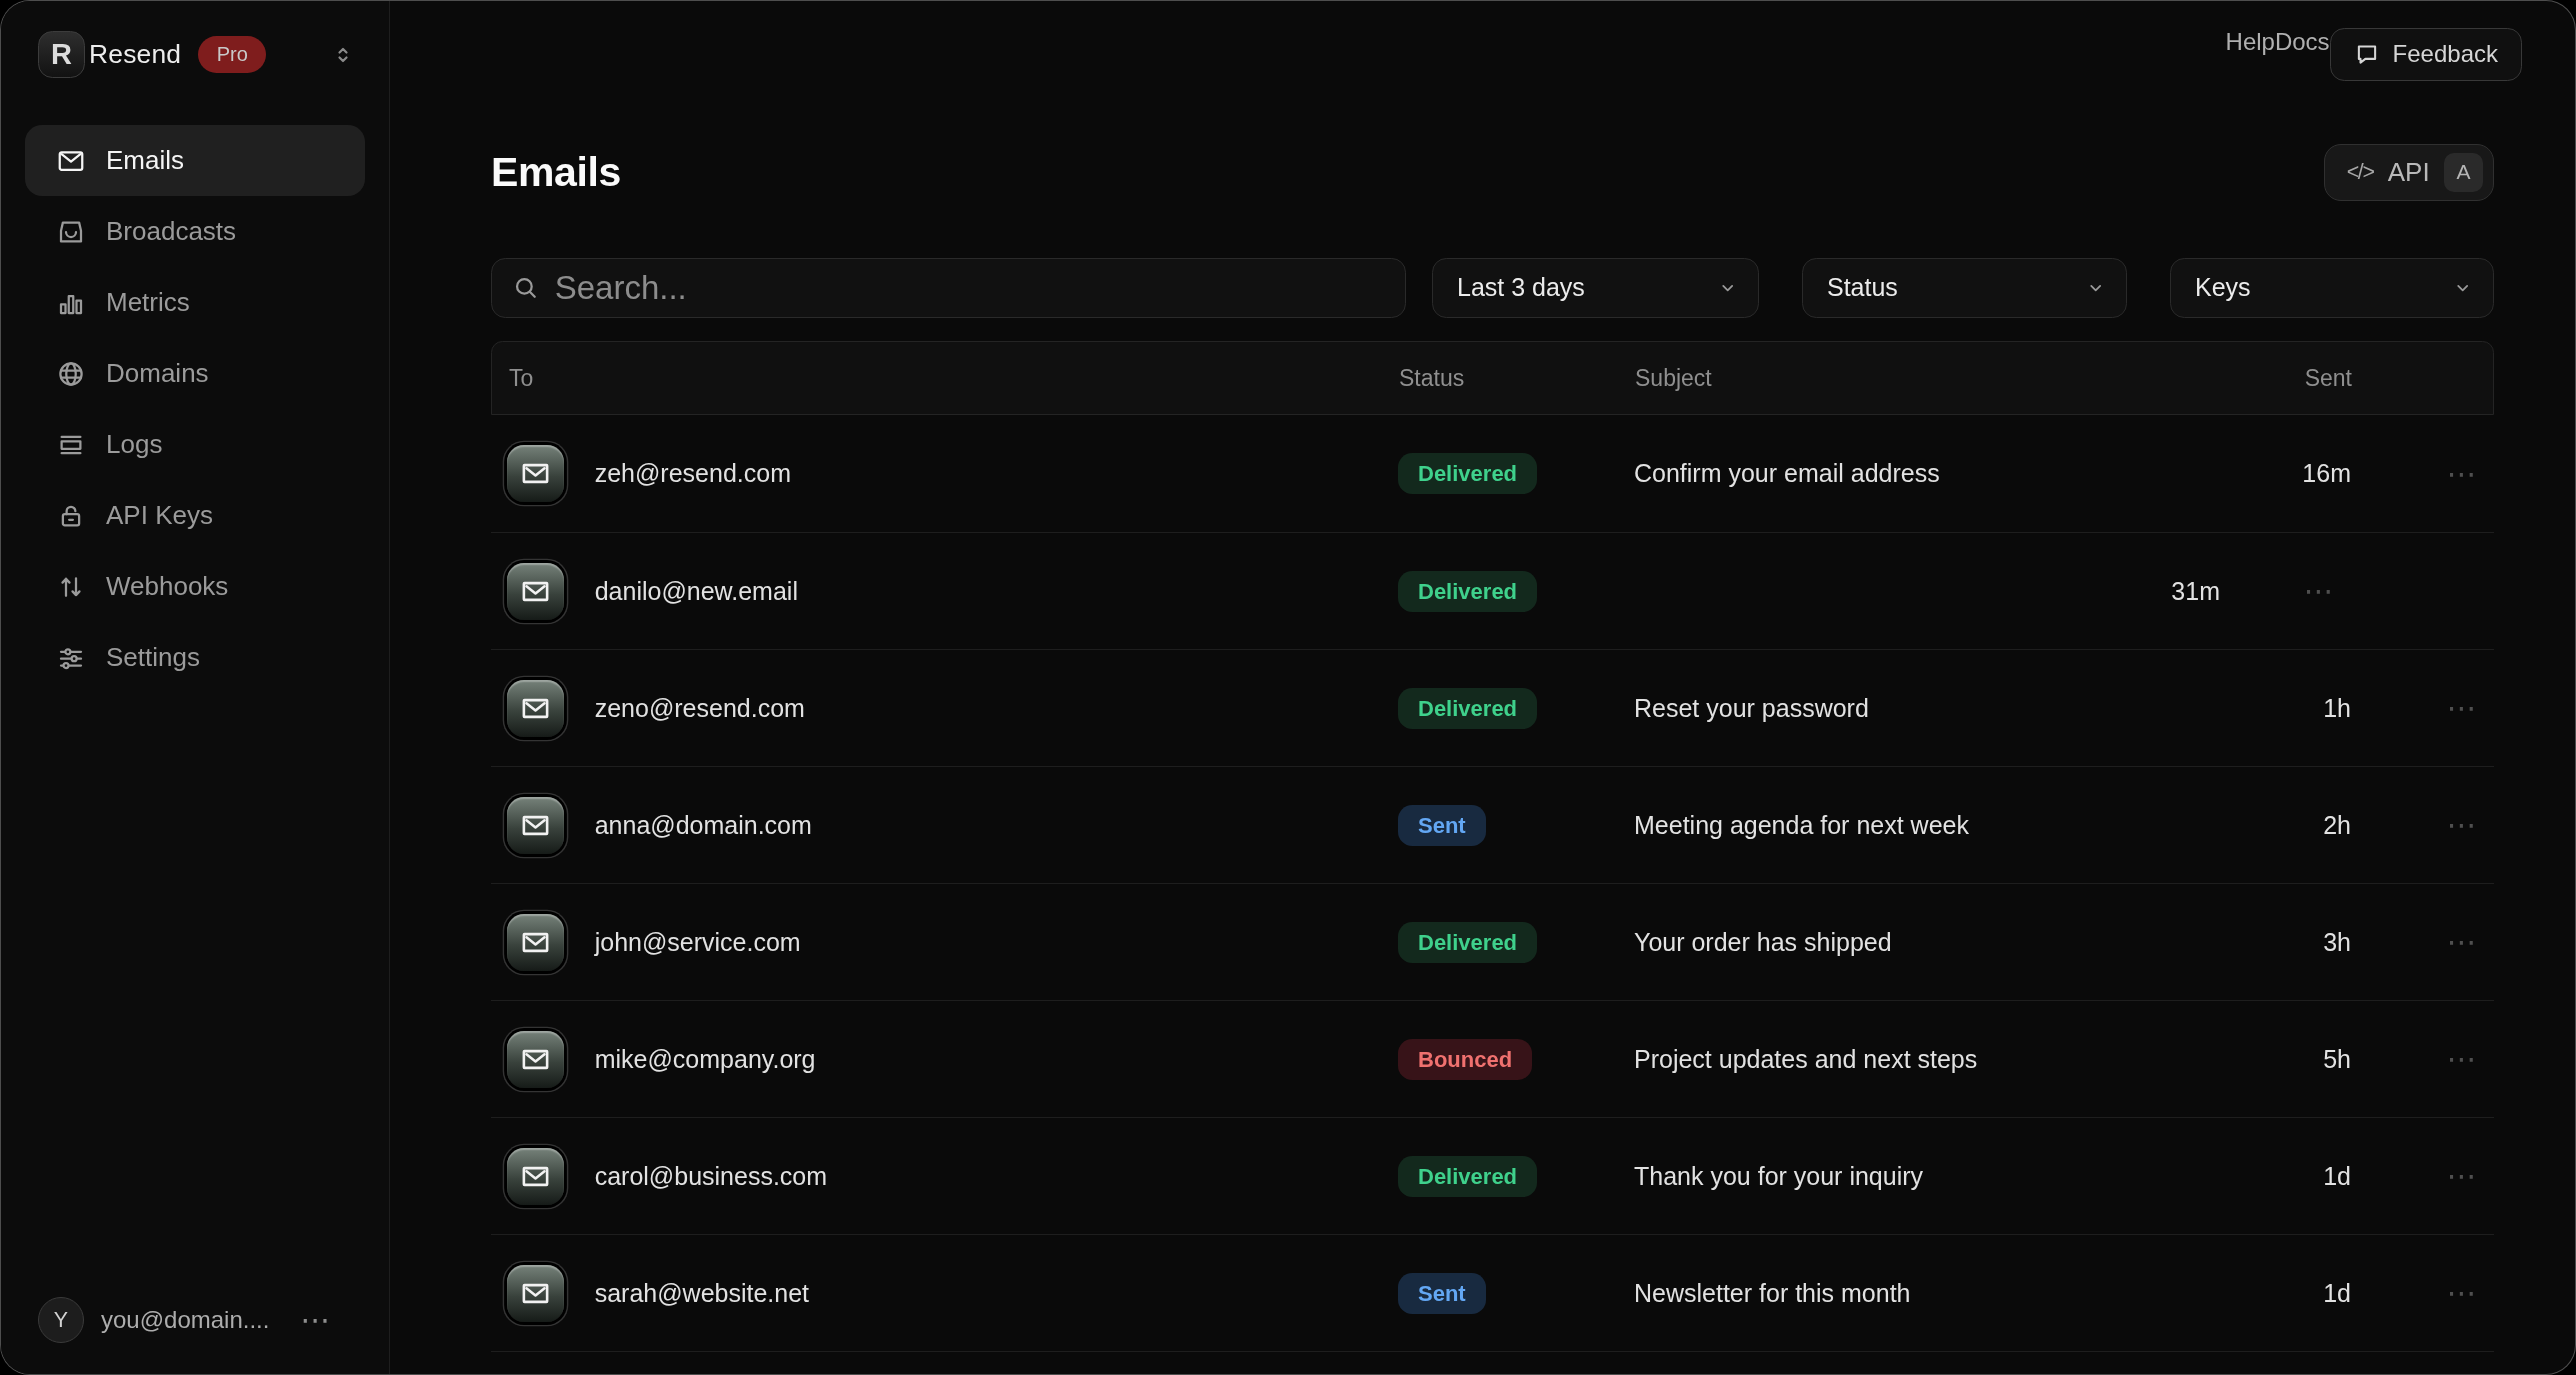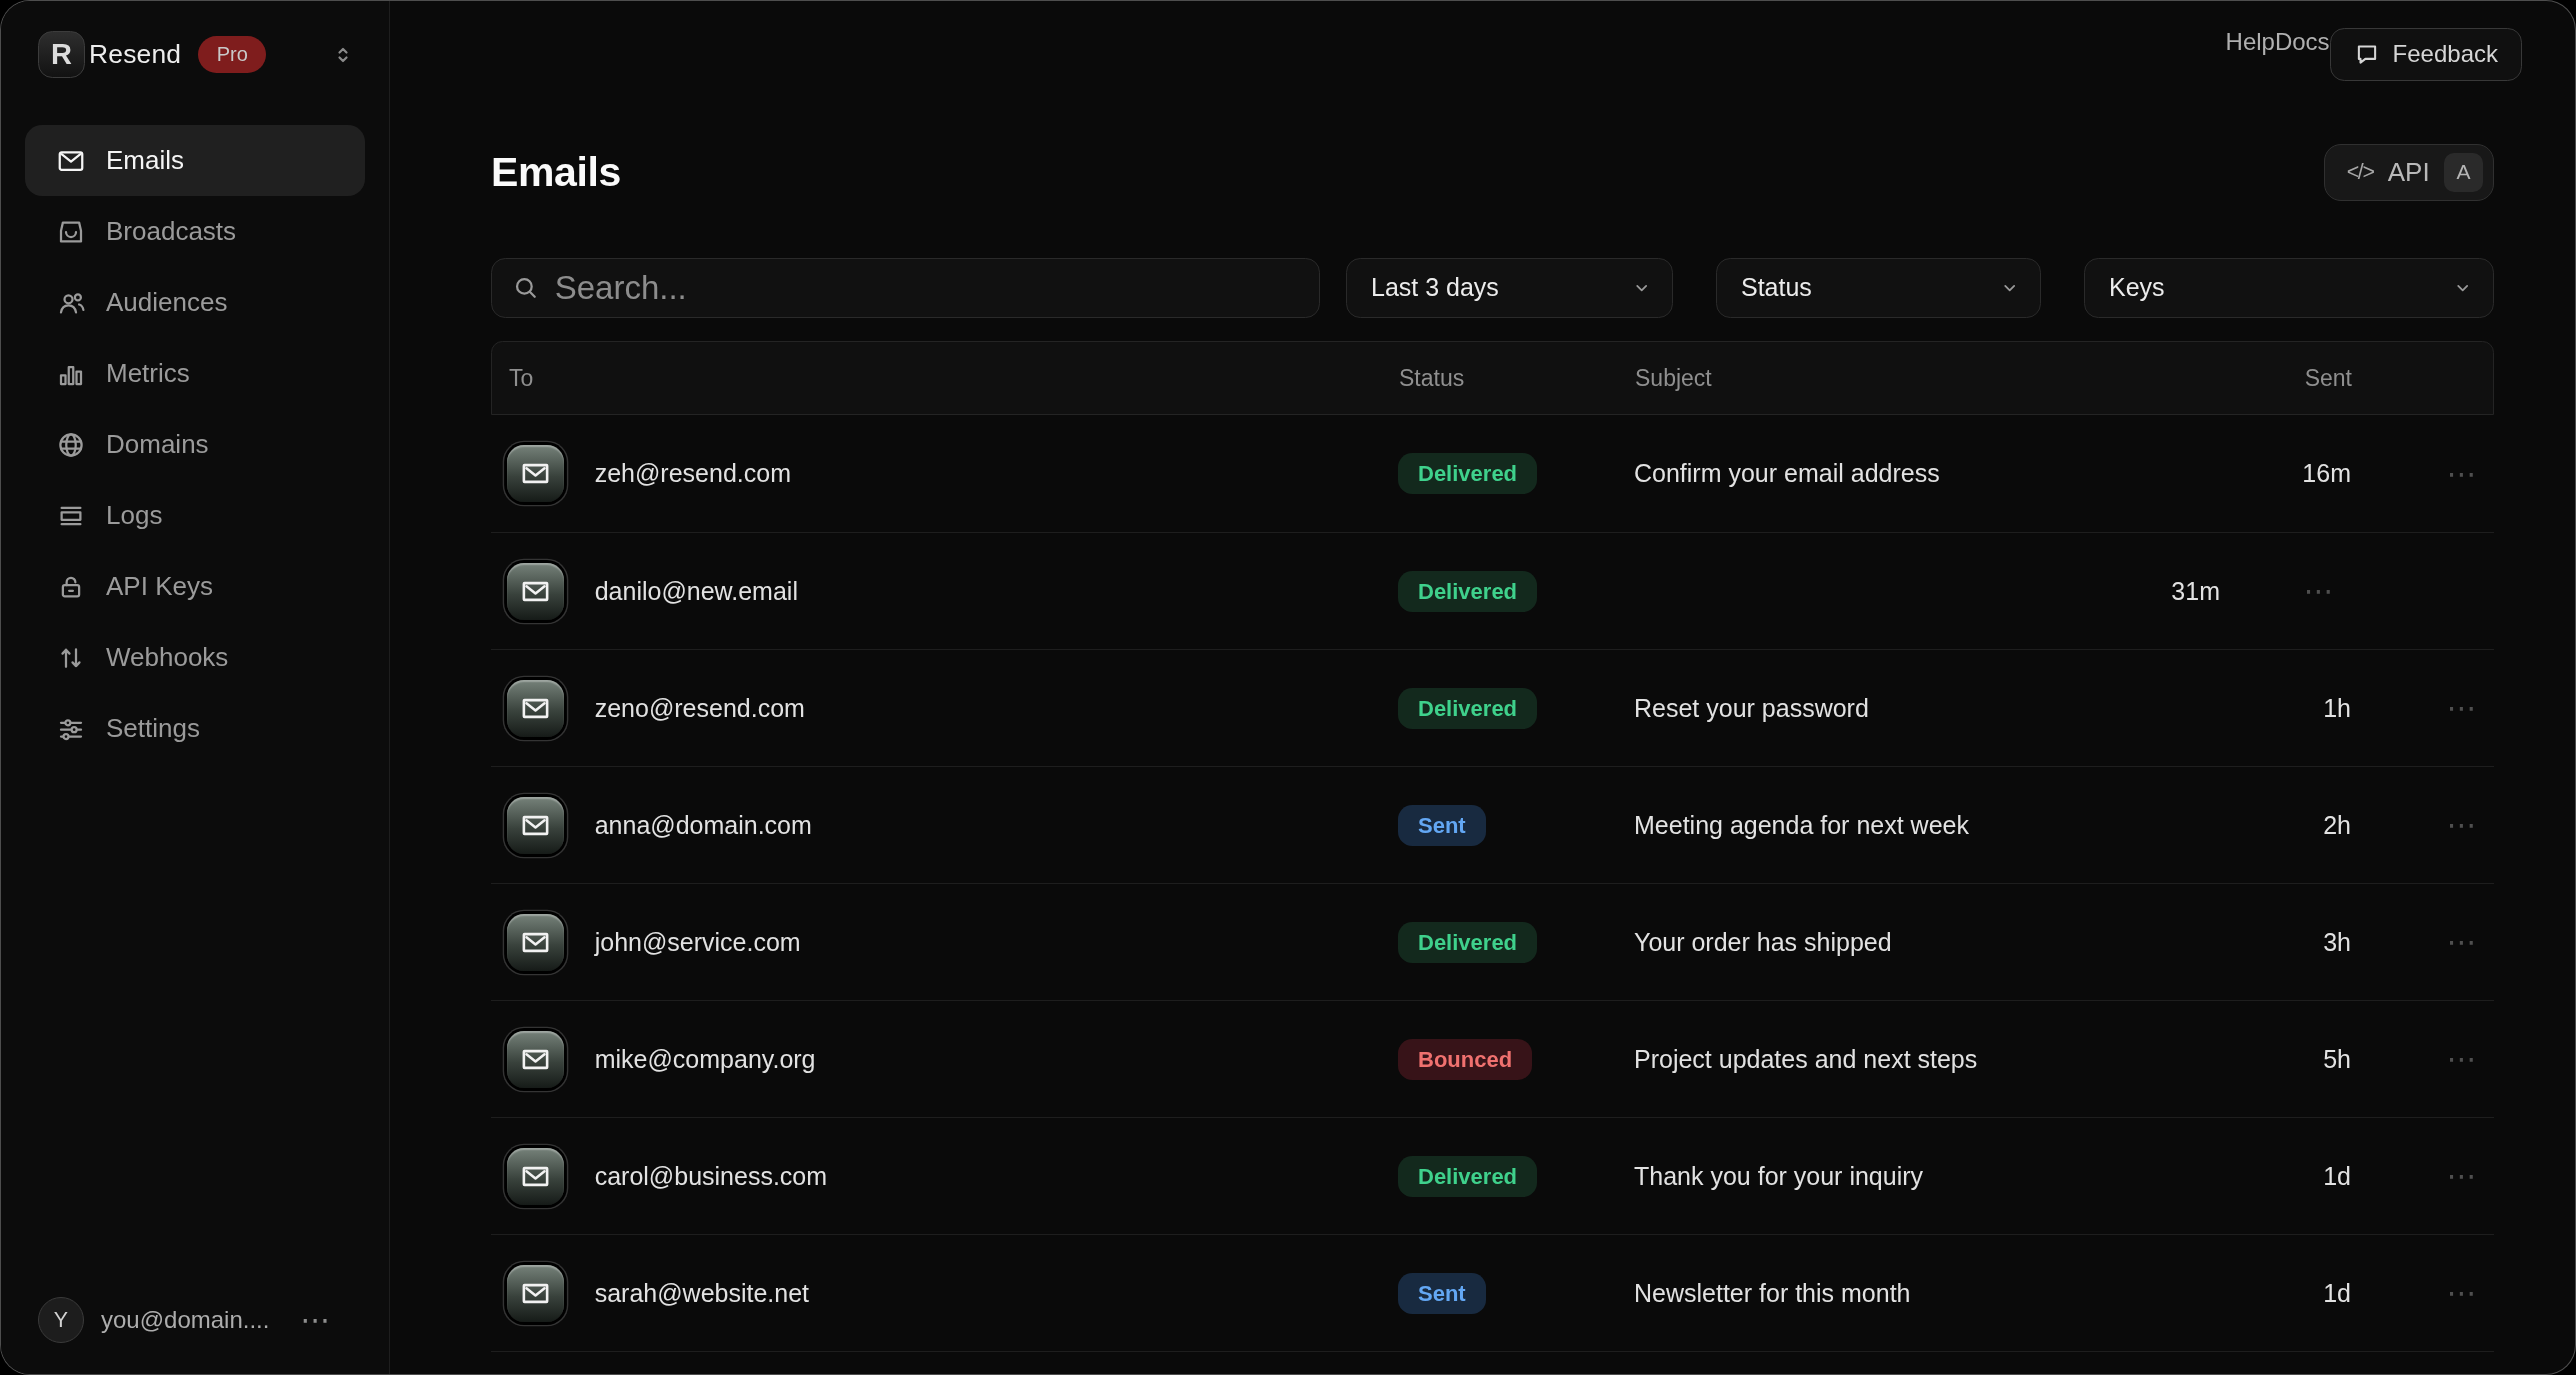--- a/index.html
+++ b/index.html
@@ -109,17 +109,6 @@
       </div>
       <div class="nav-item">
         <span class="ico">
-            <svg viewBox="0 0 24 24" fill="none" stroke="currentColor" stroke-width="1.8" stroke-linecap="round" stroke-linejoin="round">
-              <circle cx="10" cy="9" r="3.2"></circle>
-              <path d="M4 19.5c.6-3.6 3-5.6 6-5.6s5.4 2 6 5.6"></path>
-              <circle cx="17.5" cy="7.5" r="2.4"></circle>
-              <path d="M18.5 13.2c1.8.5 3 2 3.4 4.3"></path>
-            </svg>
-          </span>
-        <span>Audiences</span>
-      </div>
-      <div class="nav-item">
-        <span class="ico">
             <svg viewBox="0 0 24 24" fill="none" stroke="currentColor" stroke-width="1.8" stroke-linejoin="round">
               <rect x="4" y="13" width="3.6" height="7"></rect>
               <rect x="10.2" y="6.5" width="3.6" height="13.5"></rect>

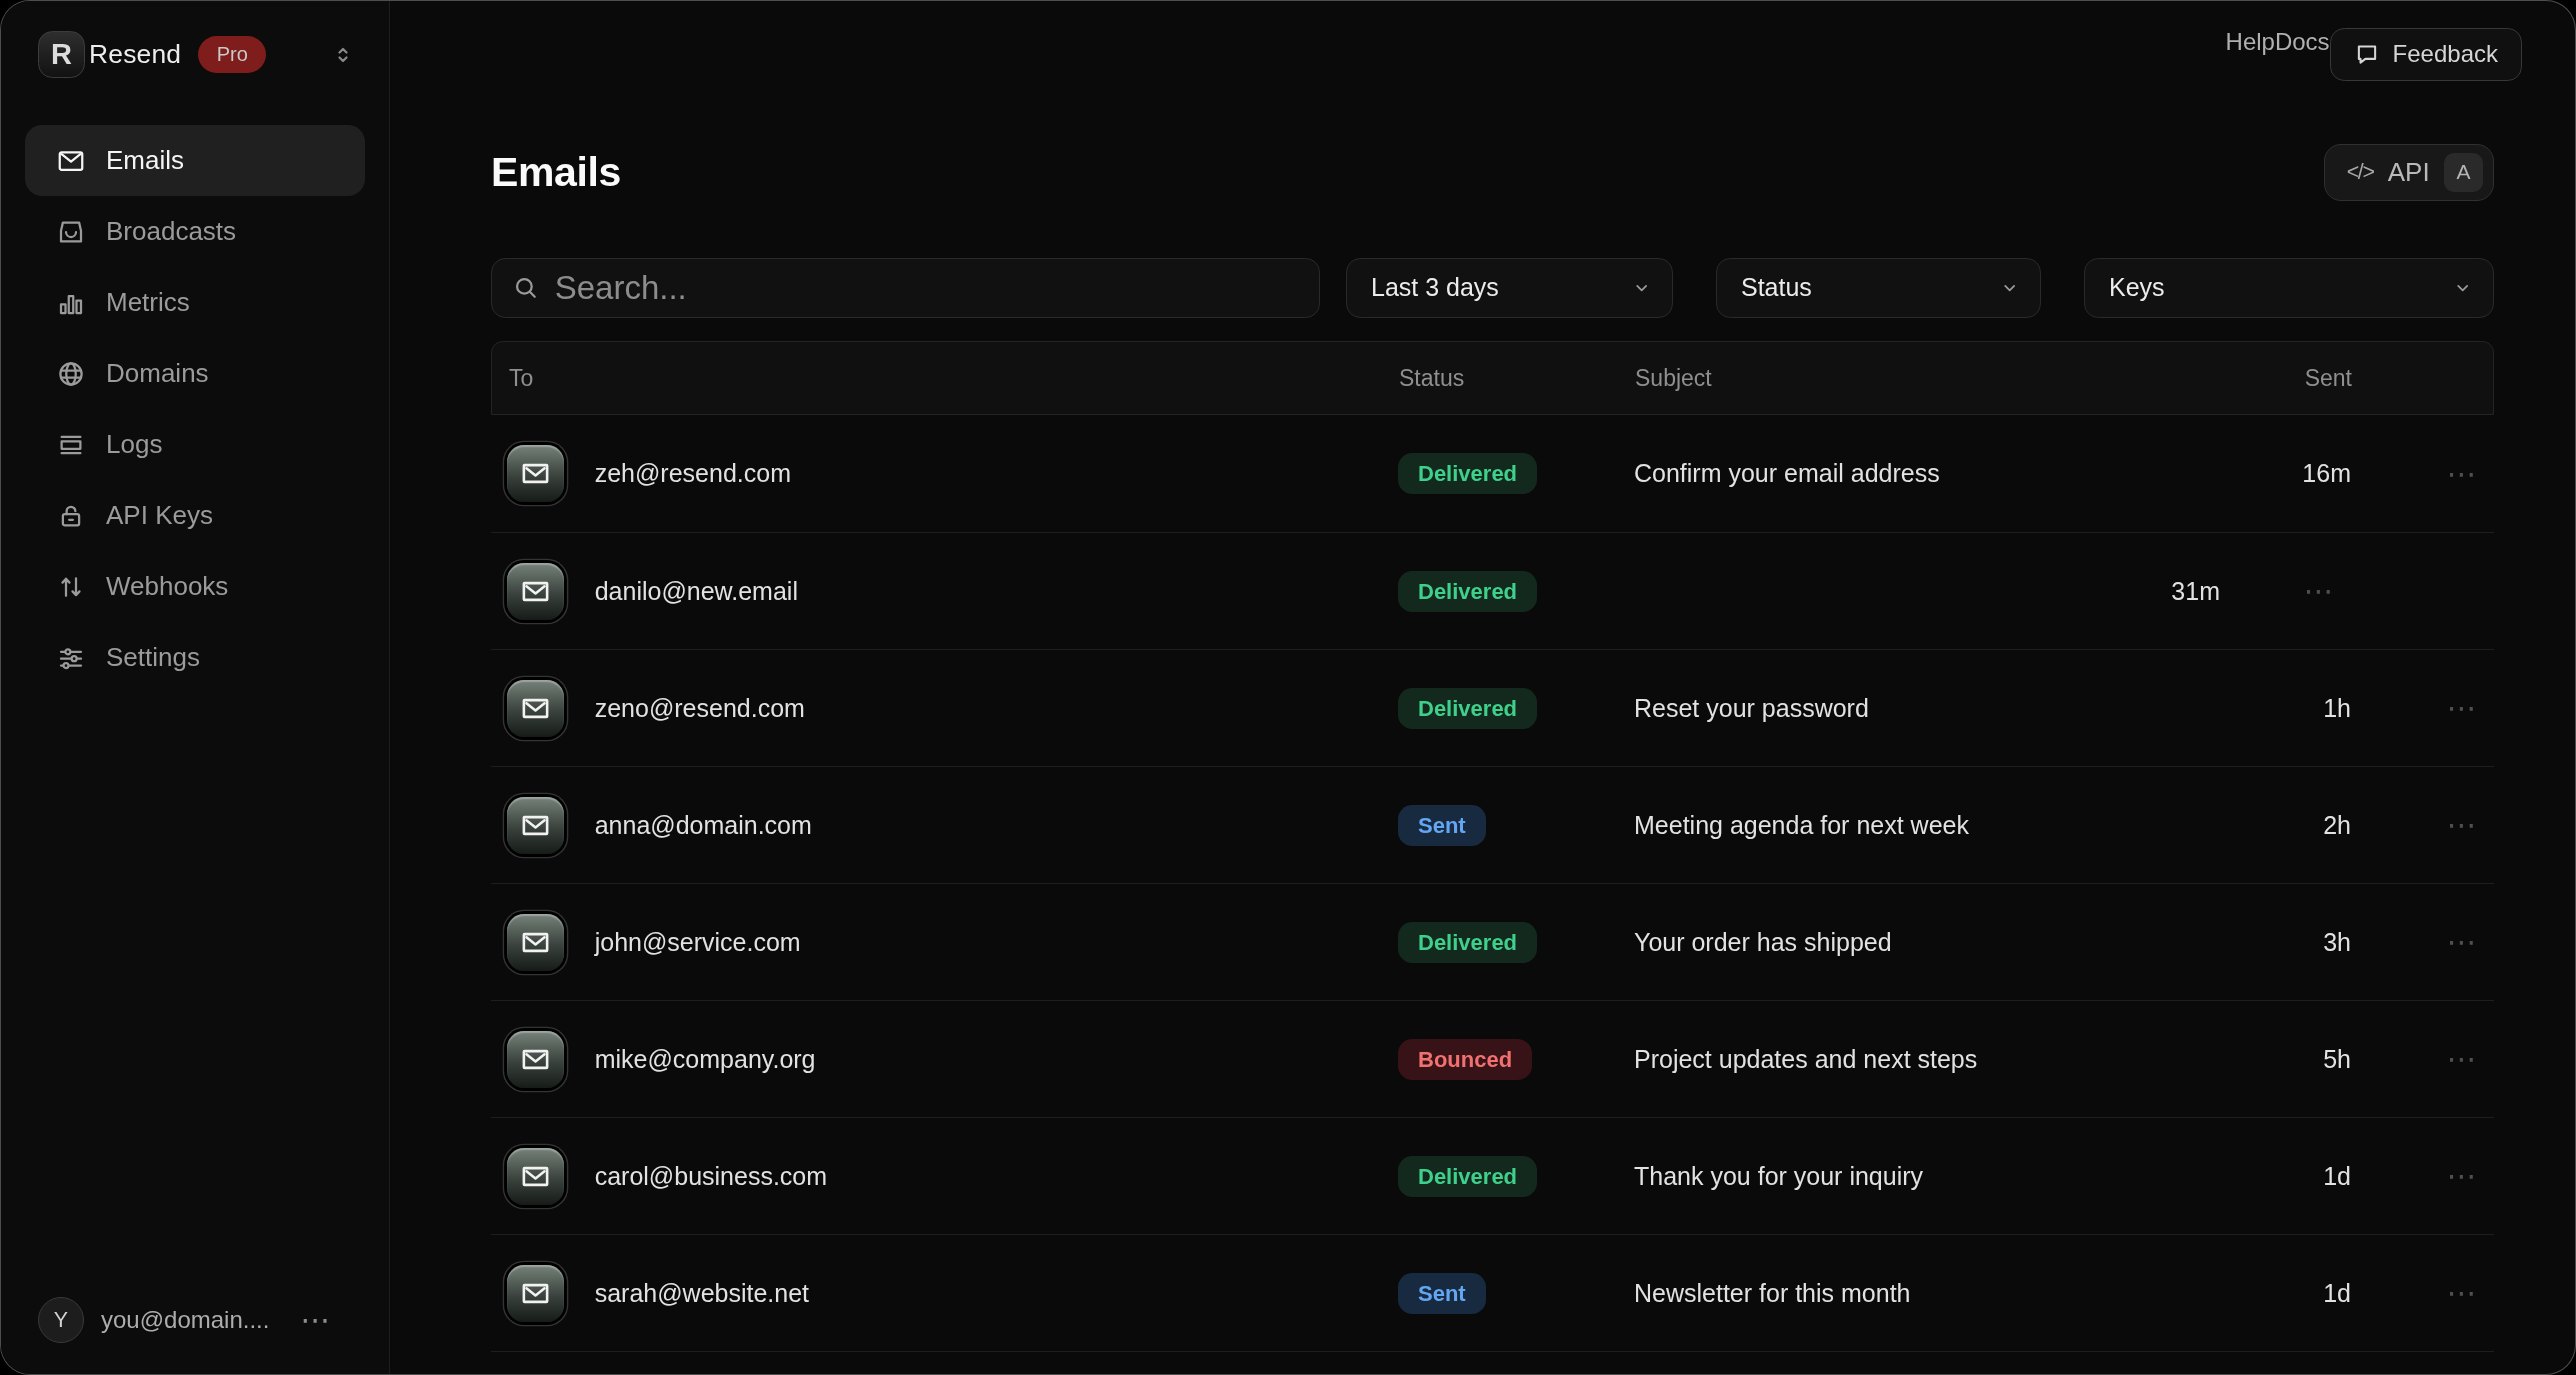--- a/index.html
+++ b/index.html
@@ -49,7 +49,7 @@
   .dropdown svg { width:21.4px; height:21.4px; }
   .dd-1 { width:327px; margin-left:26px; }
   .dd-2 { width:325px; margin-left:43px; }
-  .dd-3 { width:410px; margin-left:43px; }
+  .dd-3 { width:324px; margin-left:43px; }
 
   
   .table { margin-top:23.6px; }

